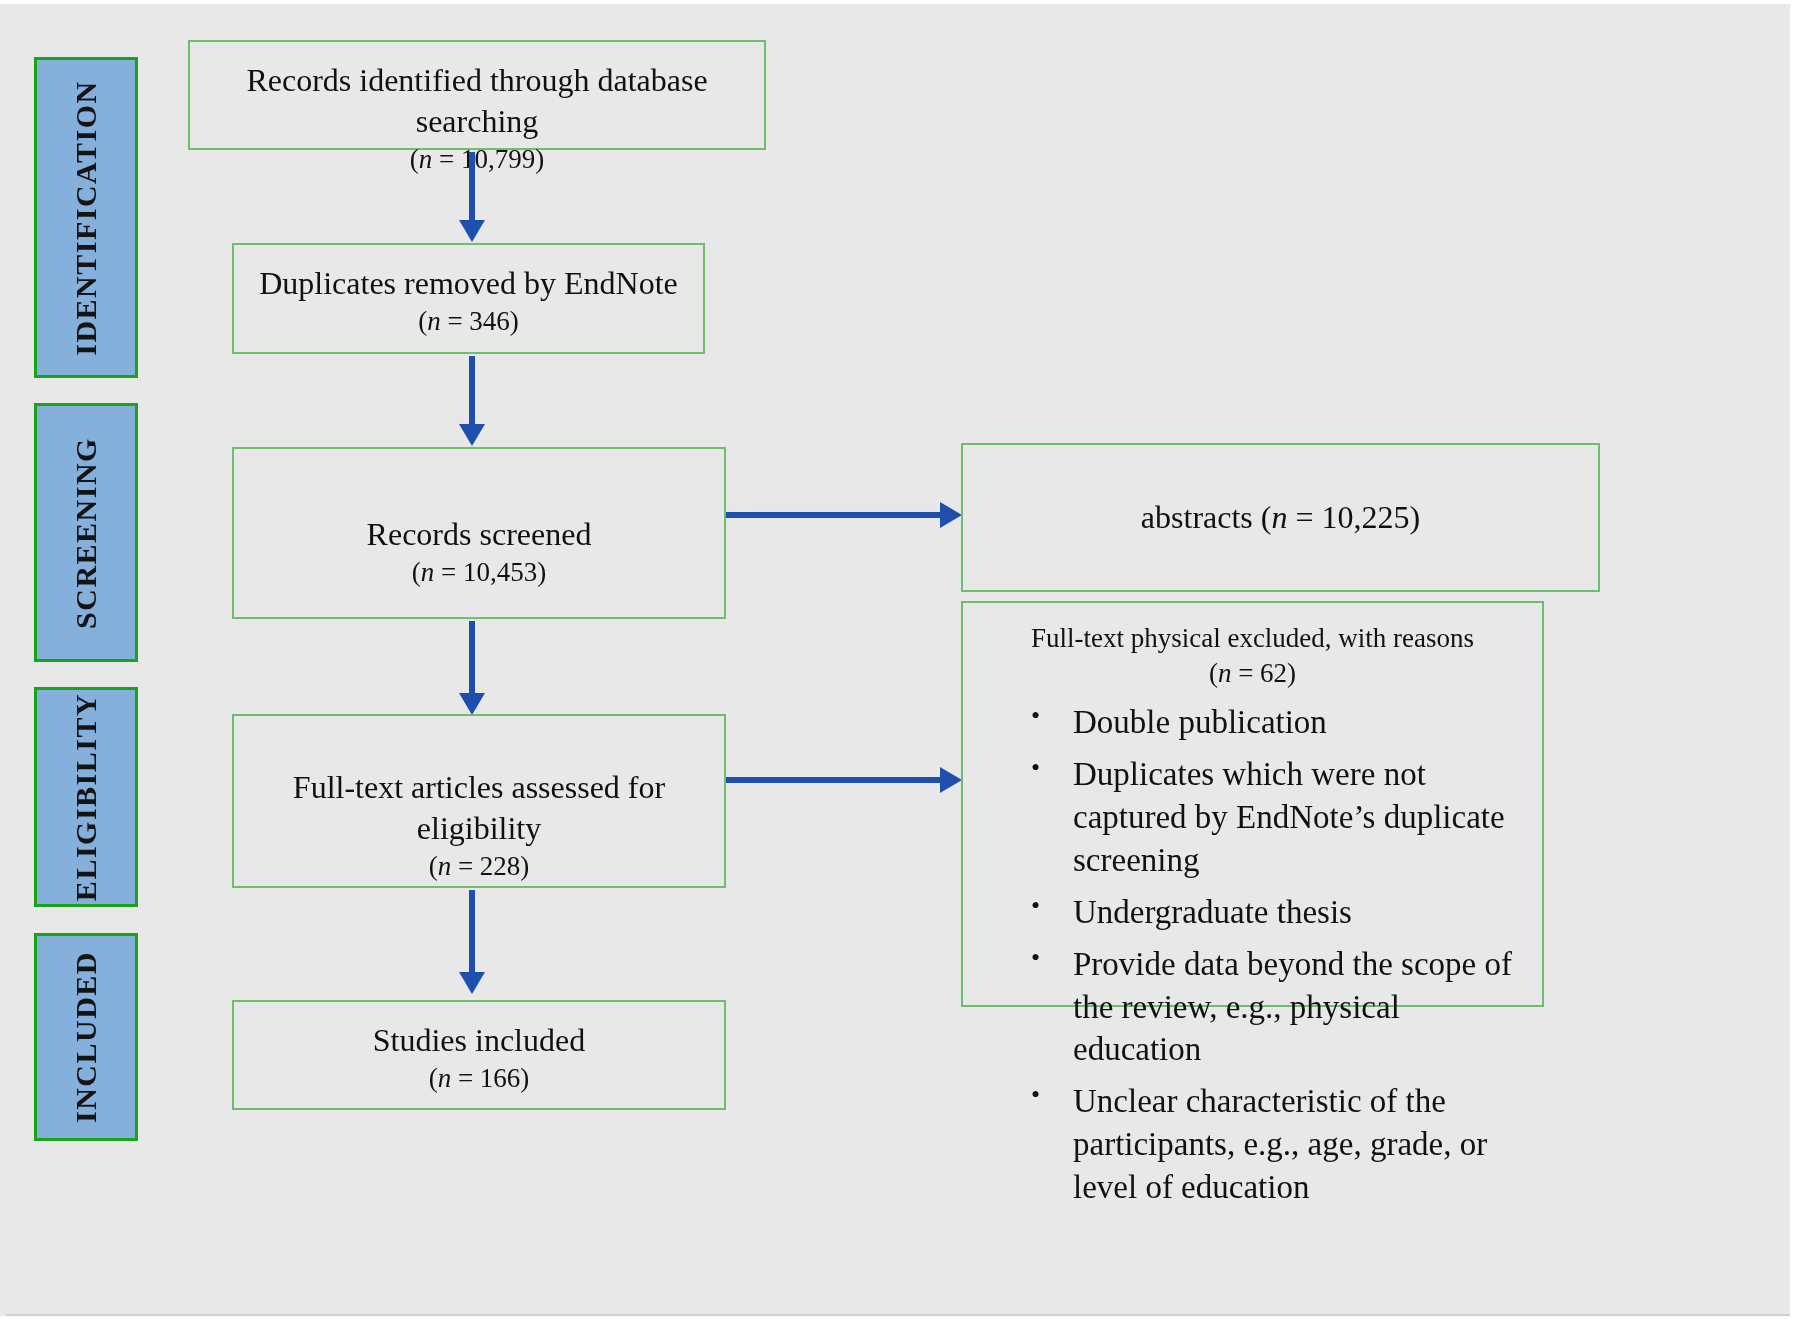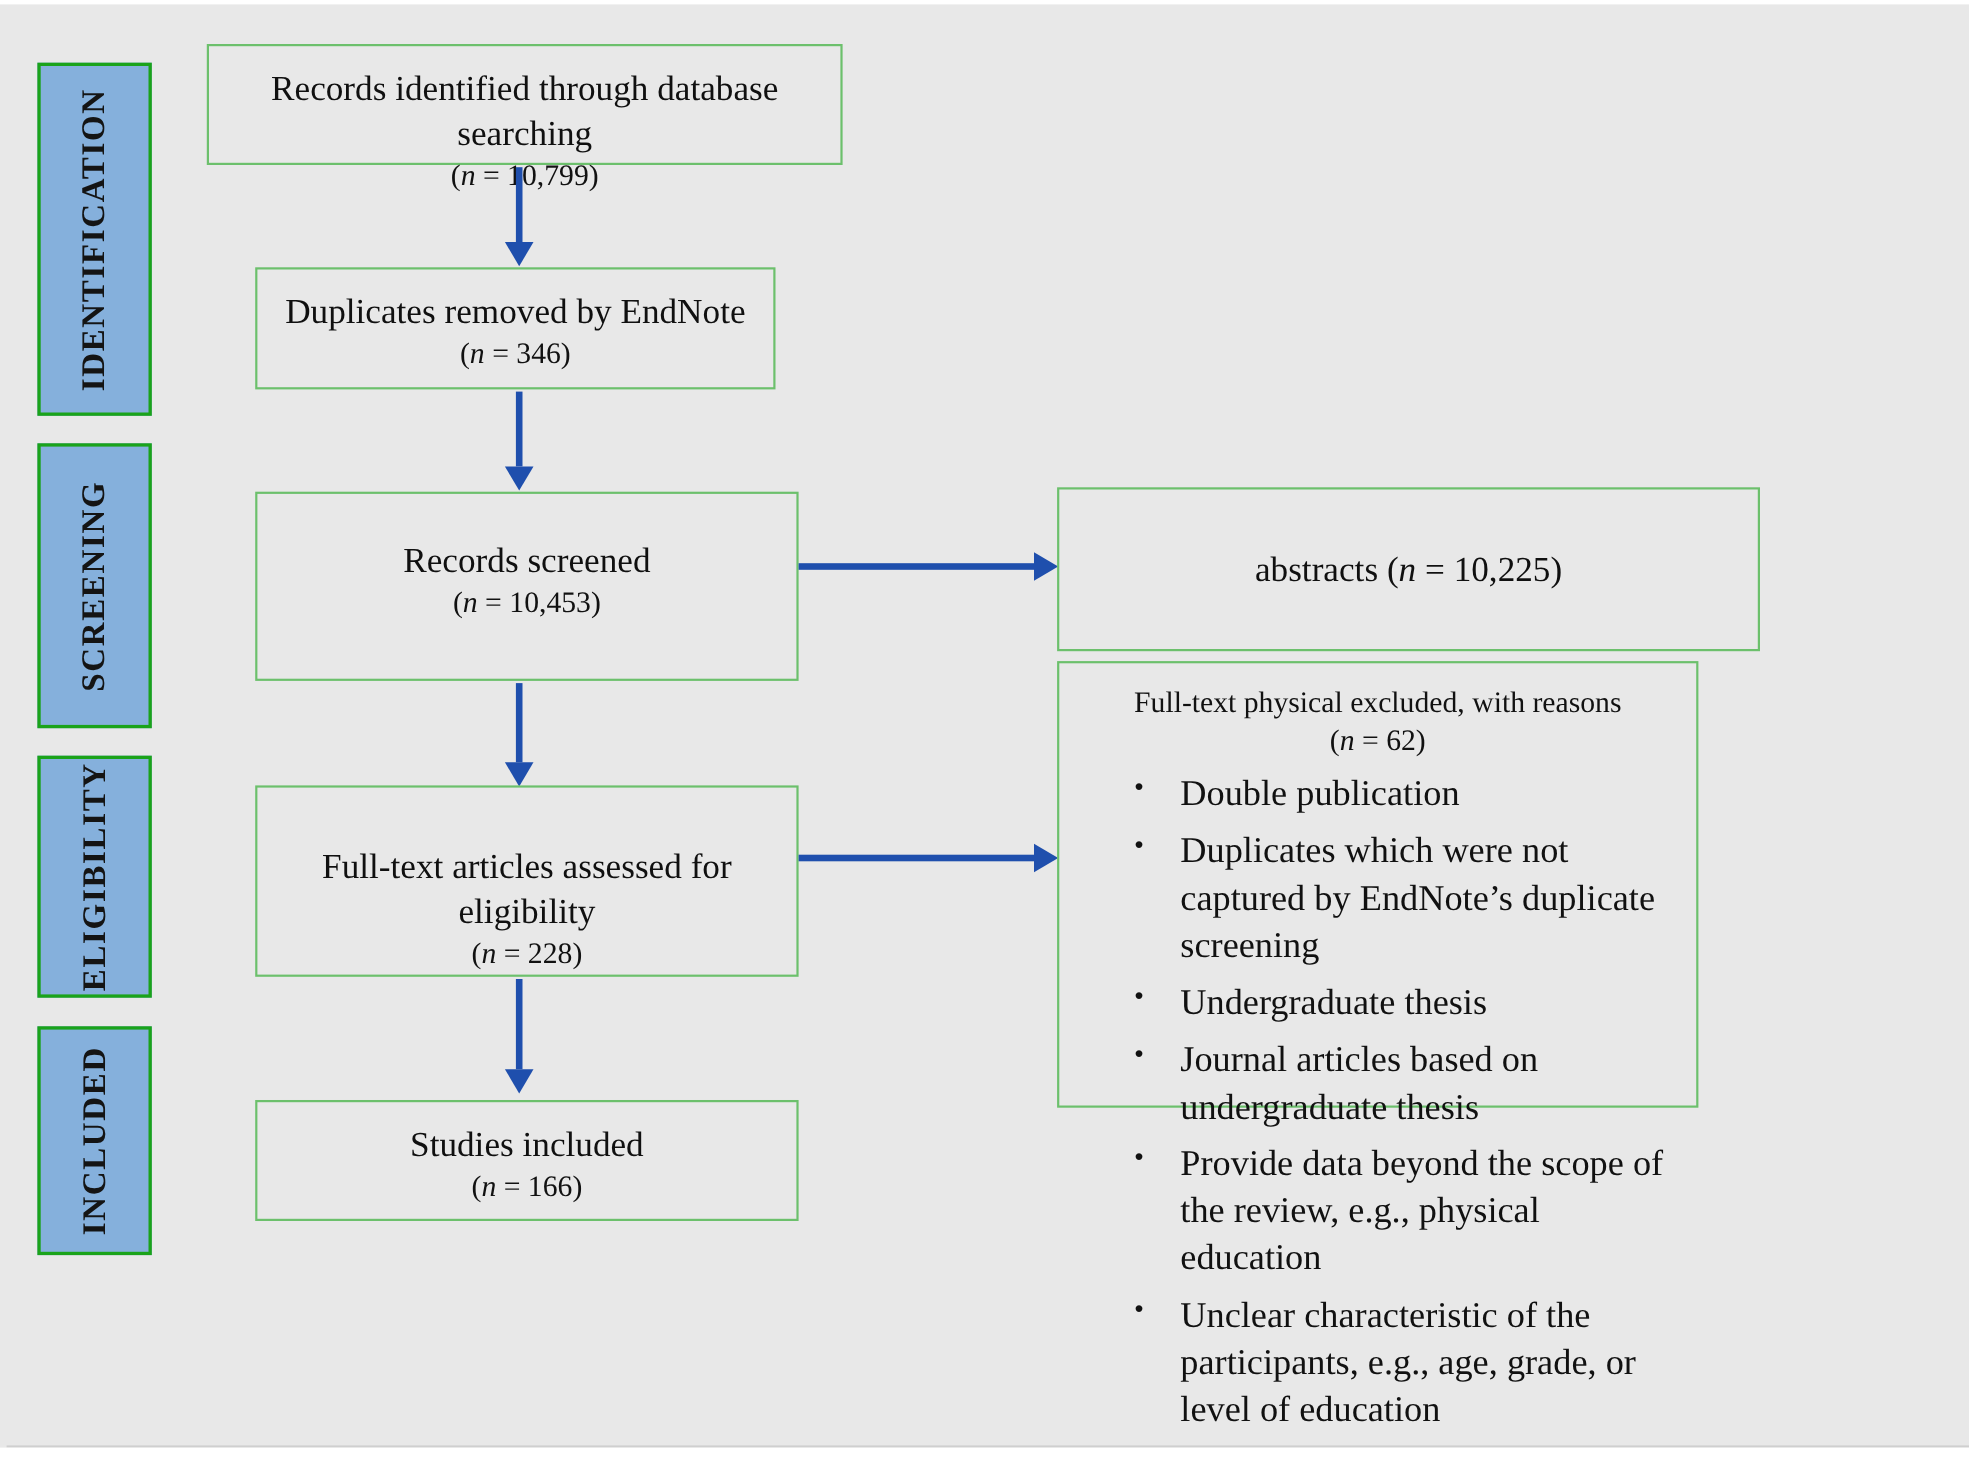--- a/index.html
+++ b/index.html
@@ -211,7 +211,7 @@
   </div>
 
   <div class="box" style="left:232px; top:447px; width:494px; height:172px;">
-    <div class="box-text" style="margin-top:40px;">Records screened</div>
+    <div class="box-text" style="margin-top:65px;">Records screened</div>
     <div class="n-line">(<i>n</i> = 10,453)</div>
   </div>
 

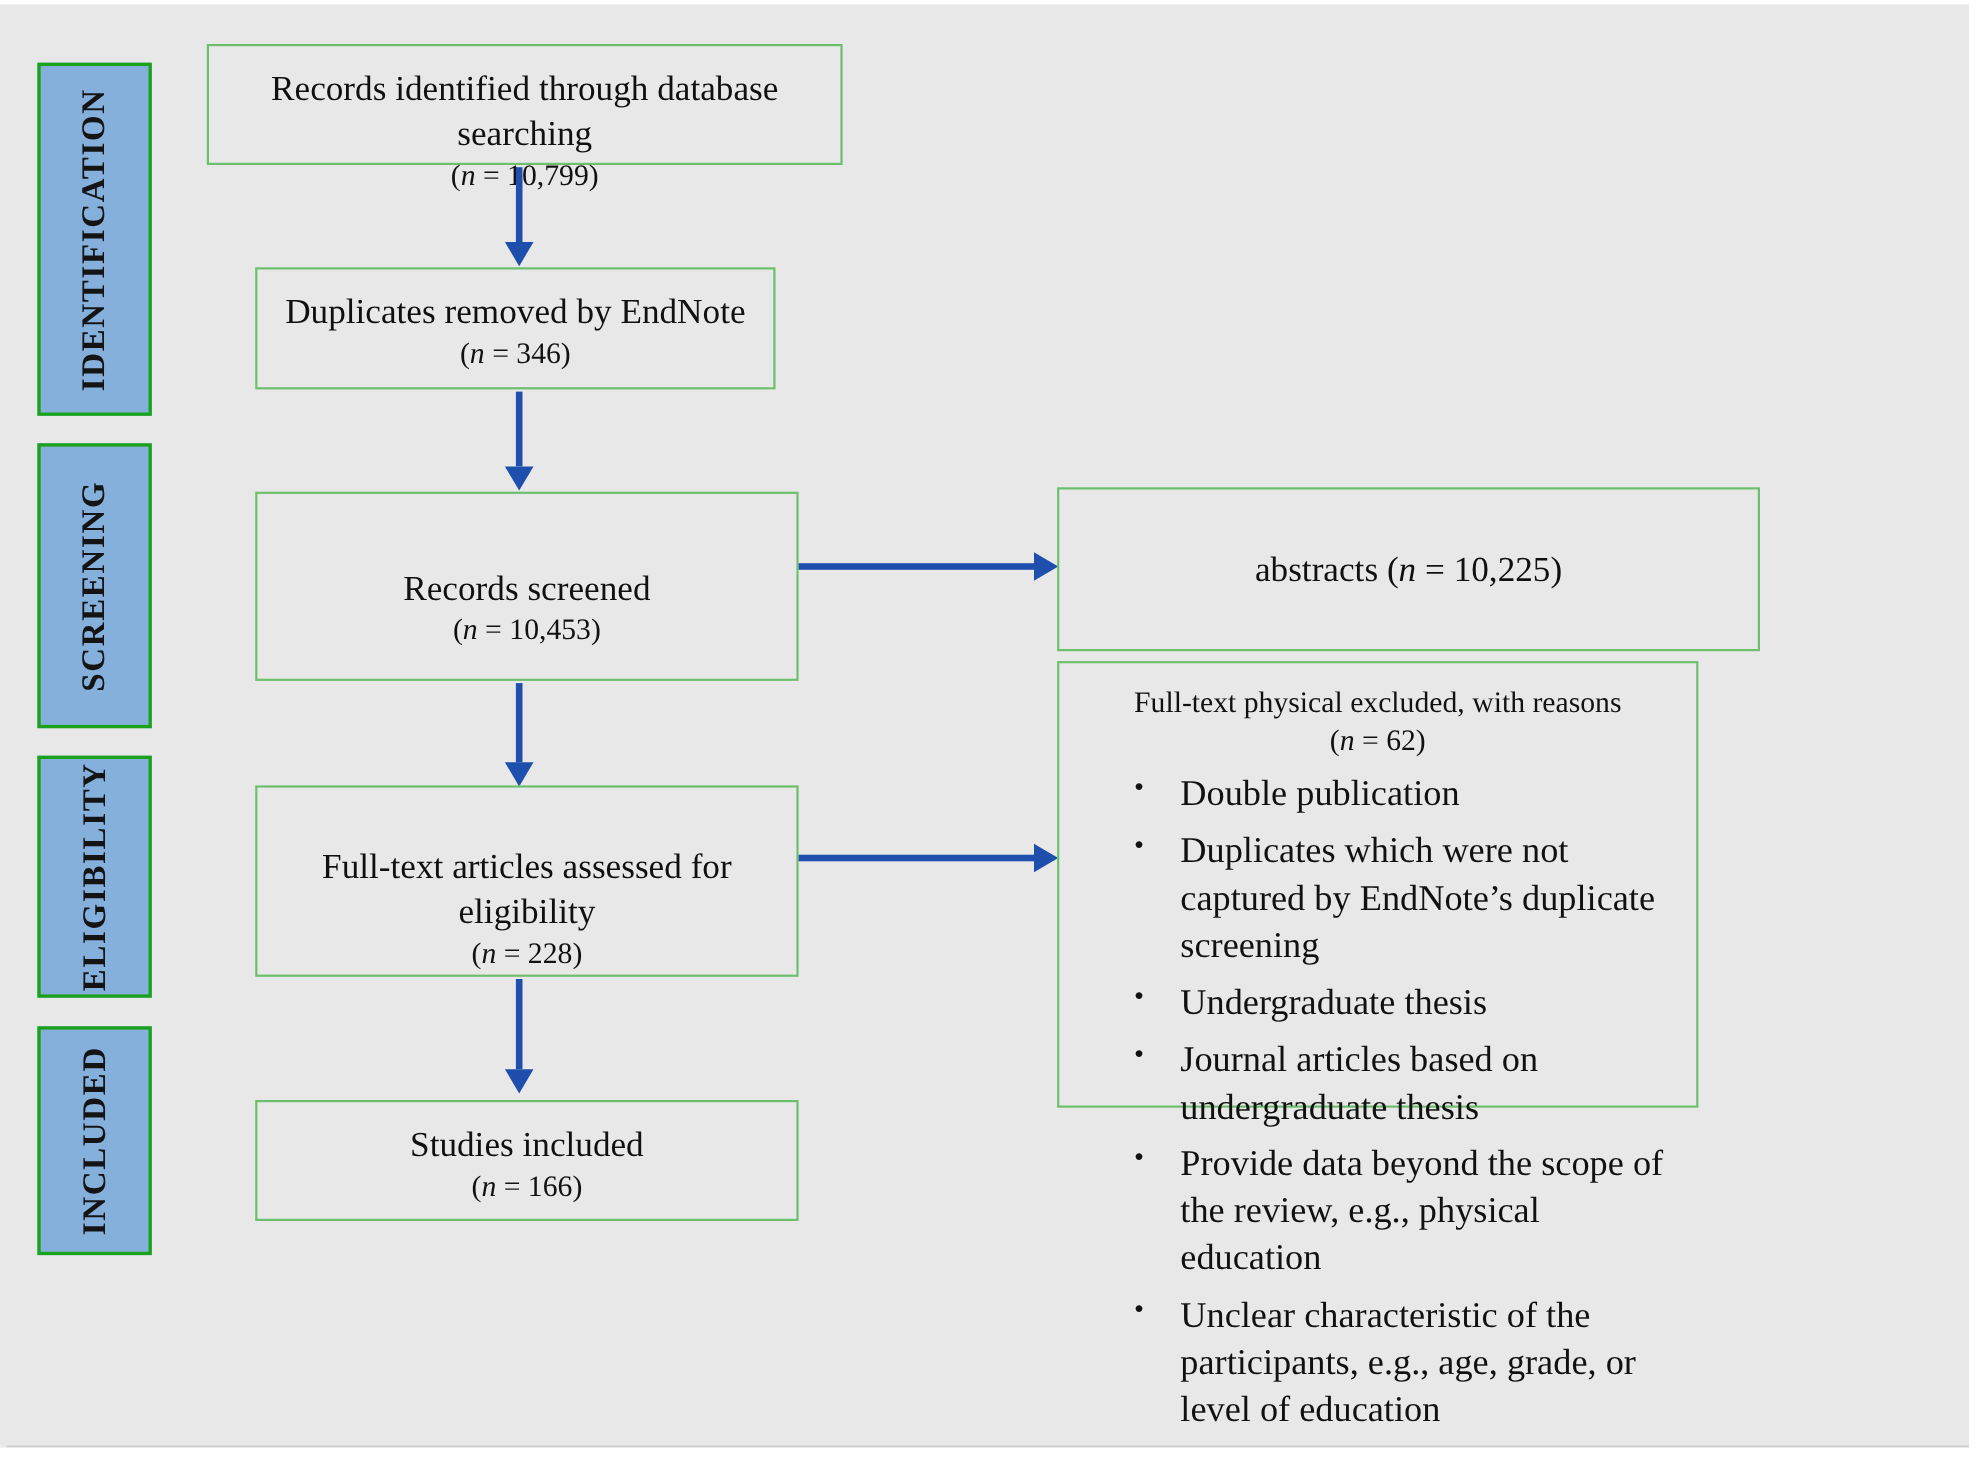--- a/index.html
+++ b/index.html
@@ -257,7 +257,6 @@
       <li>Double publication</li>
       <li>Duplicates which were not captured by EndNote’s duplicate screening</li>
       <li>Undergraduate thesis</li>
-      <li>Journal articles based on undergraduate thesis</li>
       <li>Provide data beyond the scope of the review, e.g., physical education</li>
       <li>Unclear characteristic of the participants, e.g., age, grade, or level of education</li>
     </ul>

